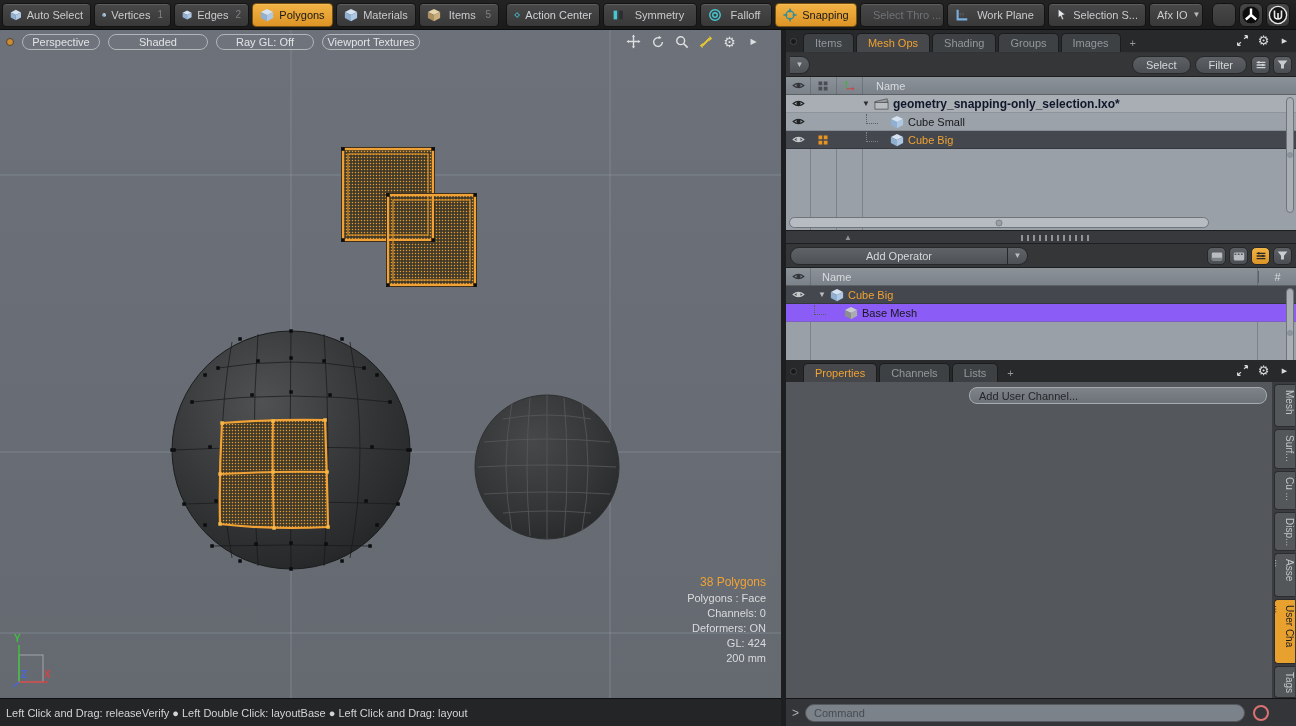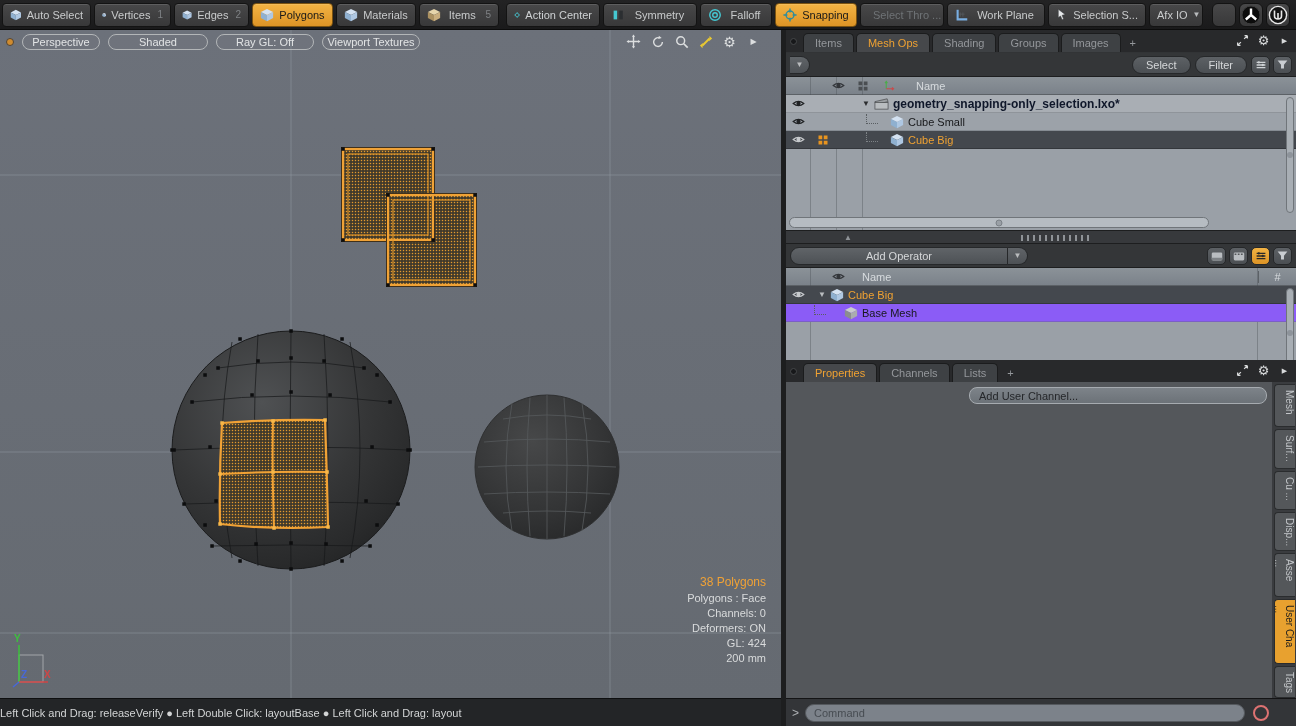--- a/index.html
+++ b/index.html
@@ -49,7 +49,7 @@
   .iconbtn { height:18px; width:19px; background:linear-gradient(#5d6165,#4b4f53); border:1px solid #26282a; border-radius:5px; display:flex; align-items:center; justify-content:center; cursor:pointer; color:#cfd3d6; }
   .iconbtn.orange { background:linear-gradient(#f2b344,#dd9426); color:#2a2a2a; }
 
-  .listhdr { position:absolute; left:0; width:510px; height:18px; background:linear-gradient(#8b9298,#7b828a); border-bottom:1px solid #5c6166; color:#d7dbde; display:flex; align-items:center;padding-left:40px; }
+  .listhdr { position:absolute; left:0; width:510px; height:18px; background:linear-gradient(#8b9298,#7b828a); border-bottom:1px solid #5c6166; color:#d7dbde; display:flex; align-items:center; }
   .lrow { position:absolute; left:0; width:510px; height:18px; display:flex; align-items:center; color:#17181a; border-bottom:1px solid rgba(95,100,105,.35); cursor:pointer; }
   .lrow.sel { background:#44484e; color:#f0a232; border-bottom-color:#34373c; }
   .colline { position:absolute; top:0; width:1px; background:rgba(70,75,80,.35); }

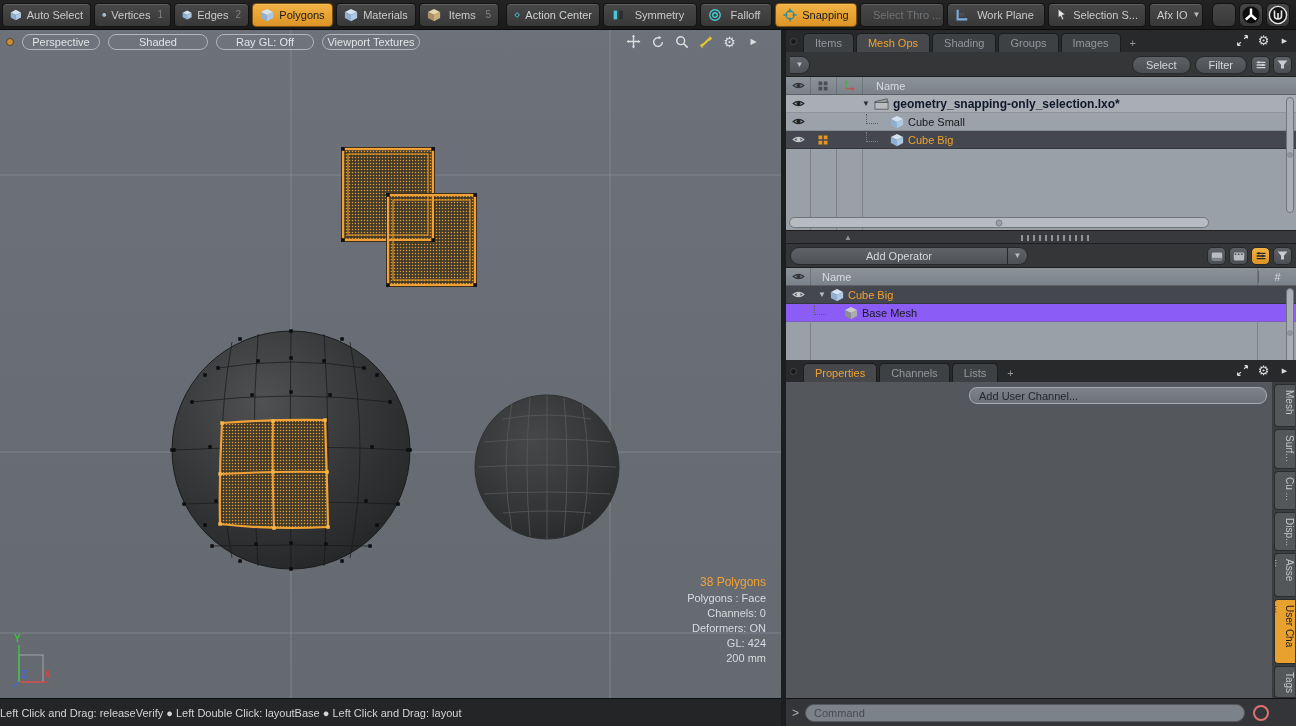--- a/index.html
+++ b/index.html
@@ -30,7 +30,7 @@
   .stats .sel { color:#f0a236; font-size:12px; margin-bottom:1px; }
 
   
-  .statusbar { left:0; top:698px; width:781px; height:28px; background:#232527; border-top:1px solid #0e0f10; display:flex; align-items:center; color:#d2d4d5; }
+  .statusbar { left:0; top:698px; width:781px; height:28px; background:#232527; border-top:1px solid #0e0f10; display:flex; align-items:center; padding-left:6px; color:#d2d4d5; }
 
   
   .rp { left:781px; top:30px; width:515px; height:696px; background:#323436; border-left:5px solid #1d1e1f; }

